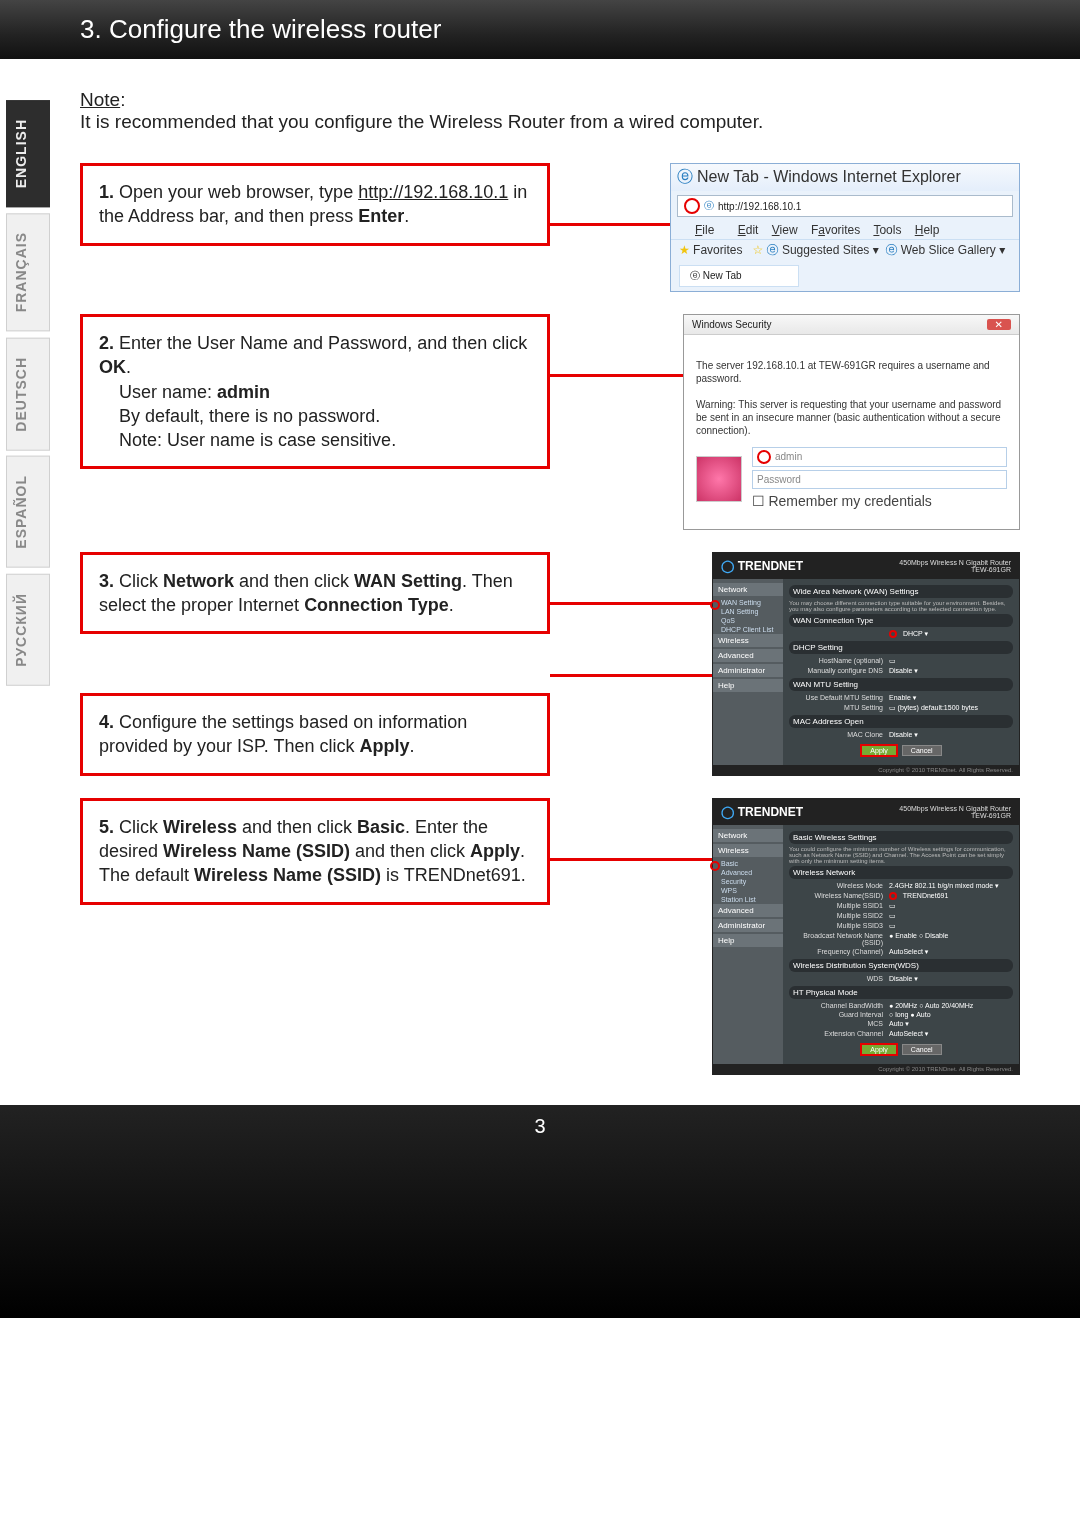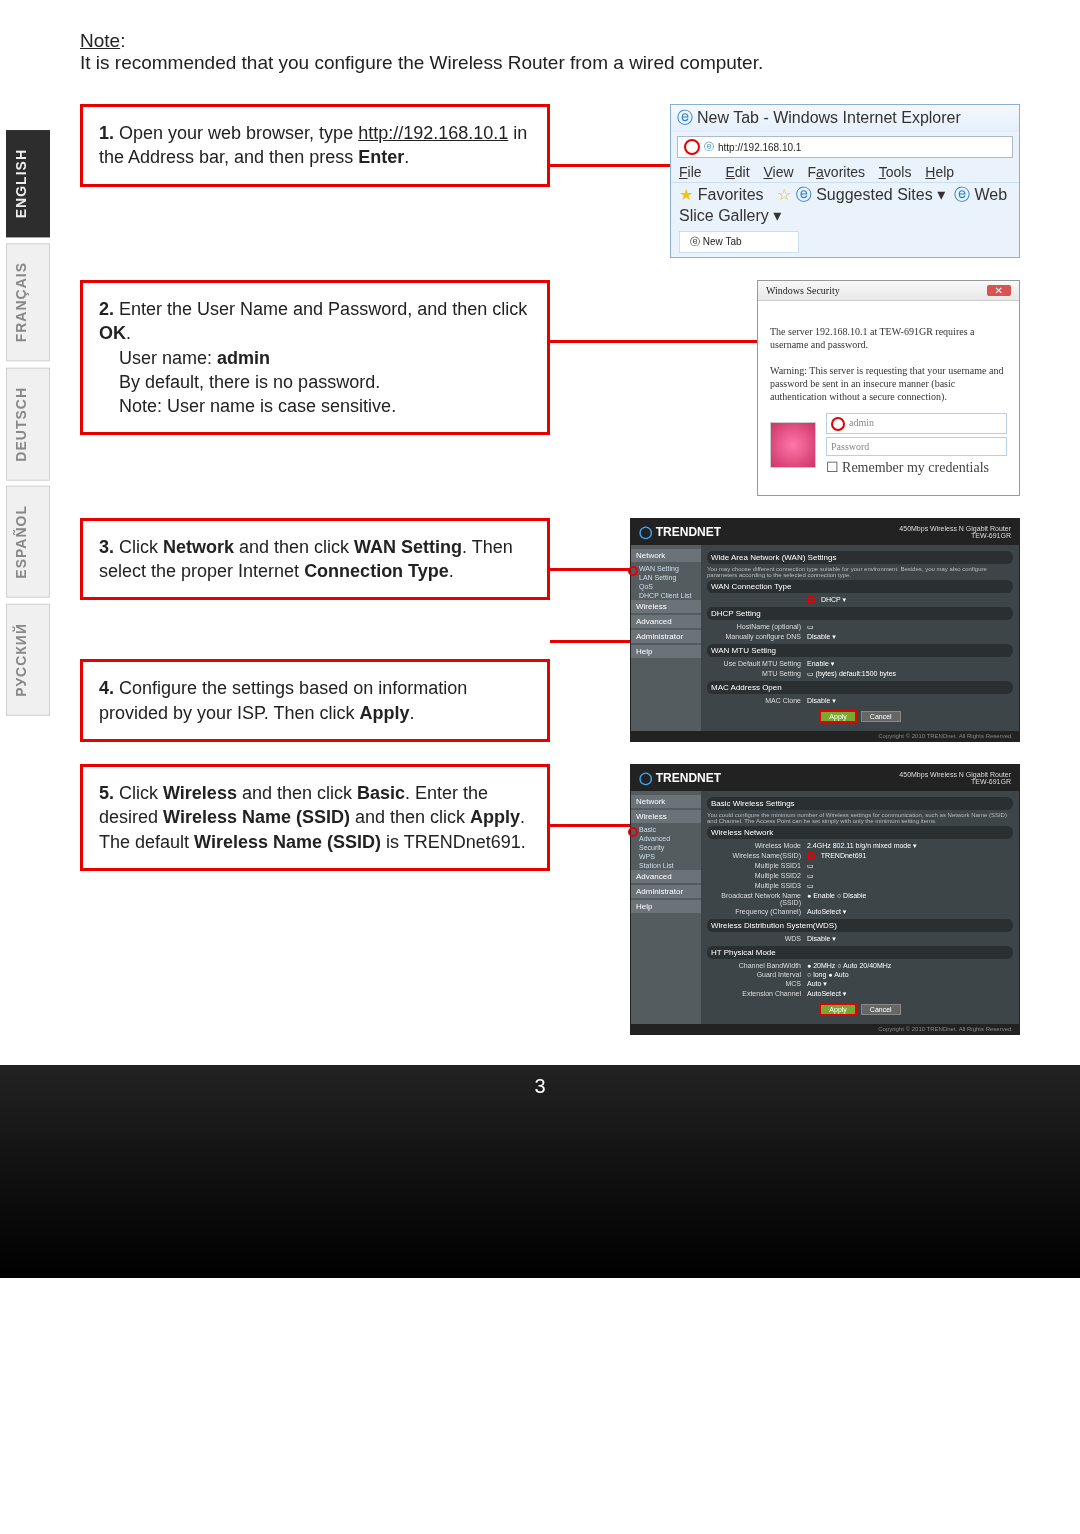--- a/index.html
+++ b/index.html
@@ -100,6 +100,7 @@
 <body>
 
 <div class="page">
+  <div class="header-bar">3. Configure the wireless router</div>
 
   <div class="lang-strip">
     <div class="lang-tab active">ENGLISH</div>

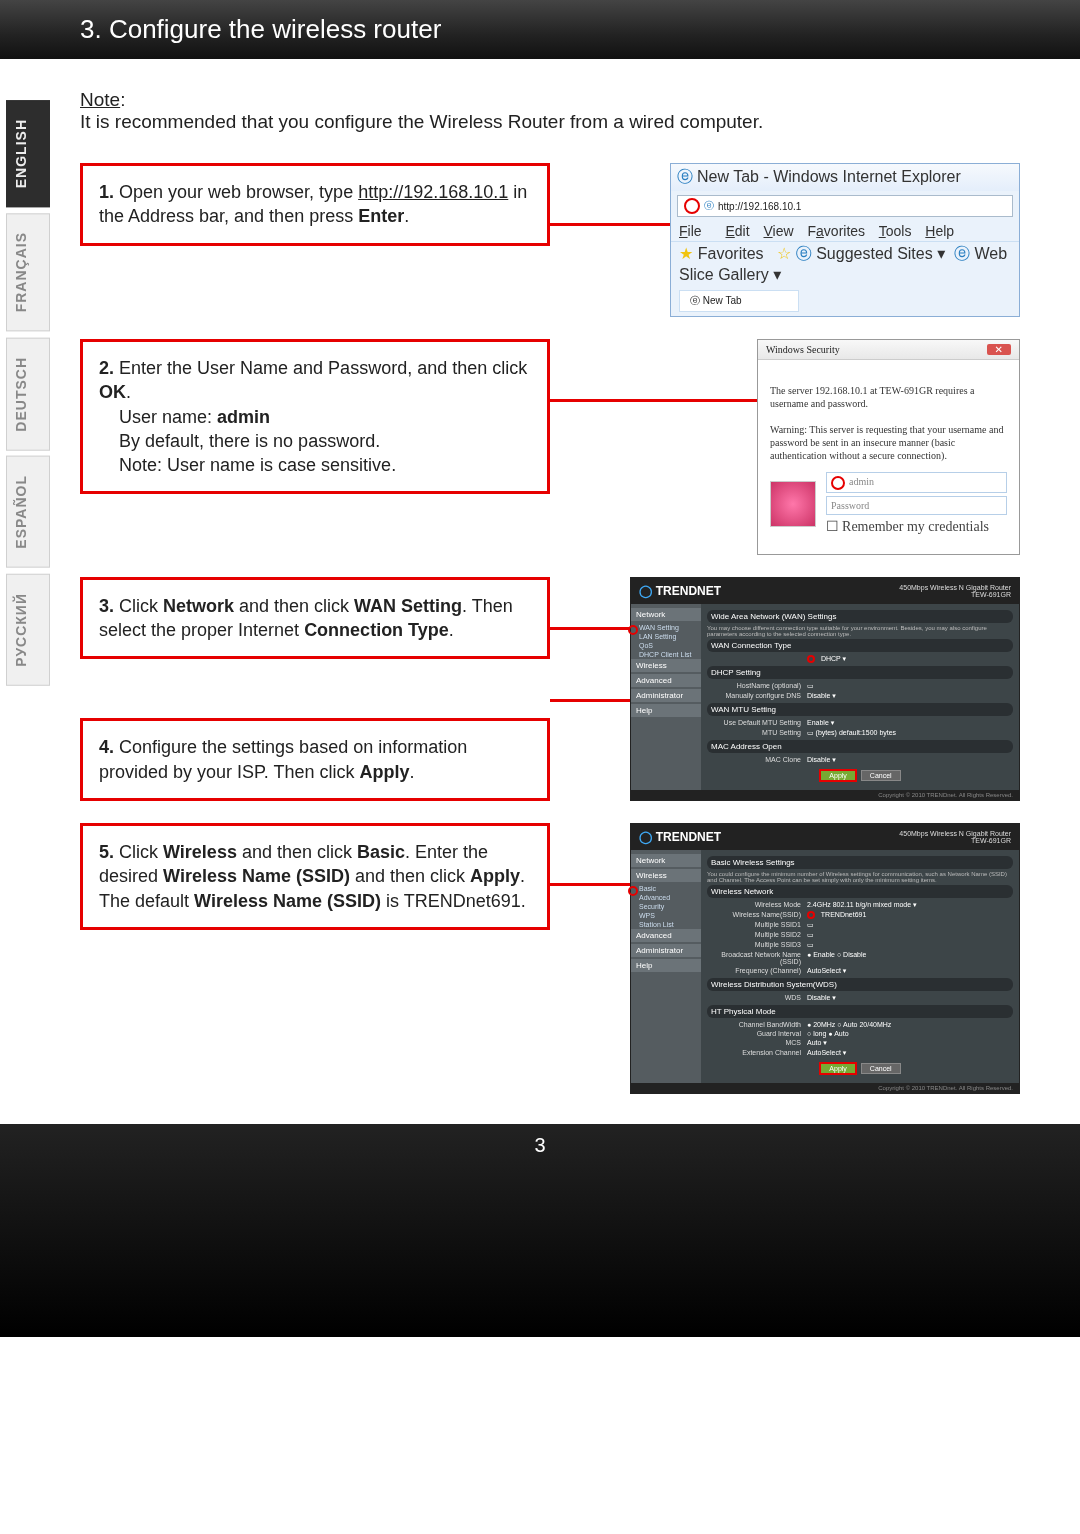--- a/index.html
+++ b/index.html
@@ -42,7 +42,7 @@
   .ie-title .ieicon { color: #2a7fc1; margin-right: 4px; }
   .ie-url { background: #fff; border: 1px solid #abc; margin: 4px 6px; padding: 2px 6px; font-size: 10px; display: flex; align-items: center; }
   .ie-url .ieicon { color:#2a7fc1; margin-right:4px; }
-  .ie-menu { padding: 2px 8px; font-size: 14px; color: #333; }
+  .ie-menu { padding: 2px 24px; font-size: 12px; color: #333; }
   .ie-menu span { margin-right: 10px; }
   .ie-menu span u { text-decoration: underline; }
   .ie-fav { padding: 2px 8px; font-size: 16px; color: #333; border-top:1px solid #cbdff3; }

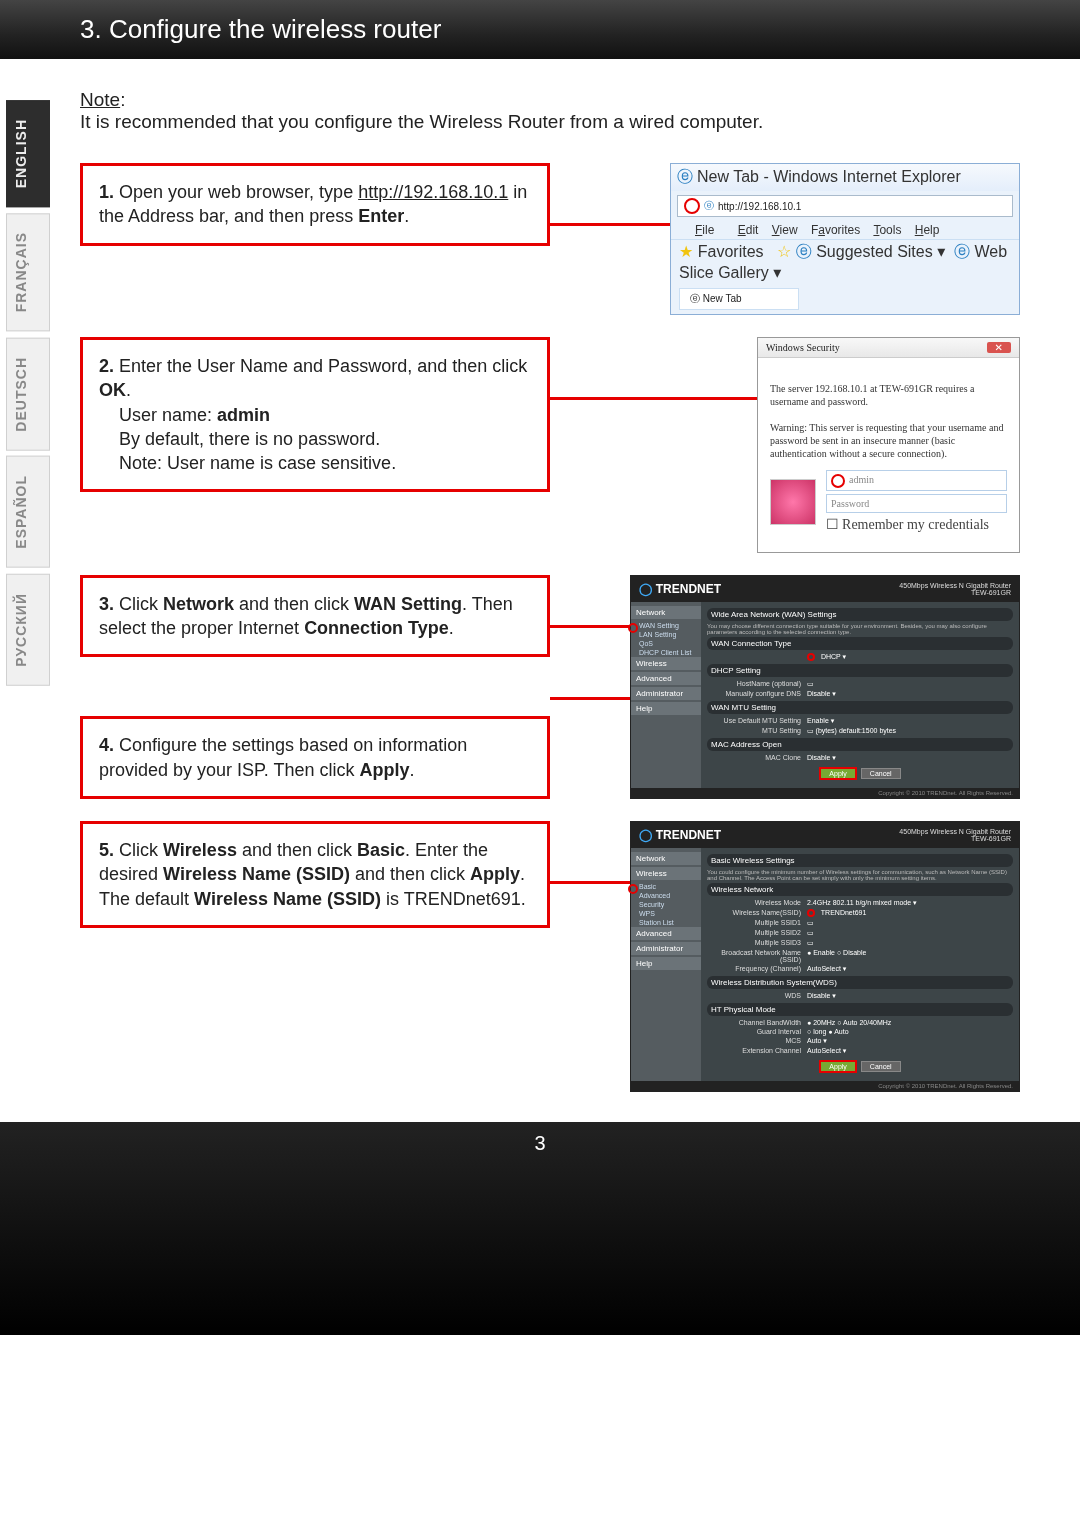--- a/index.html
+++ b/index.html
@@ -45,7 +45,7 @@
   .ie-menu { padding: 2px 24px; font-size: 12px; color: #333; }
   .ie-menu span { margin-right: 10px; }
   .ie-menu span u { text-decoration: underline; }
-  .ie-fav { padding: 2px 8px; font-size: 16px; color: #333; border-top:1px solid #cbdff3; }
+  .ie-fav { padding: 2px 8px; font-size: 12px; color: #333; border-top:1px solid #cbdff3; }
   .ie-fav .star { color:#f1c40f; }
   .ie-fav .ieicon { color:#2a7fc1; }
   .ie-tab { margin:4px 8px; padding:3px 10px; background:#fff; border:1px solid #cbdff3; width:120px; font-size:10px; }

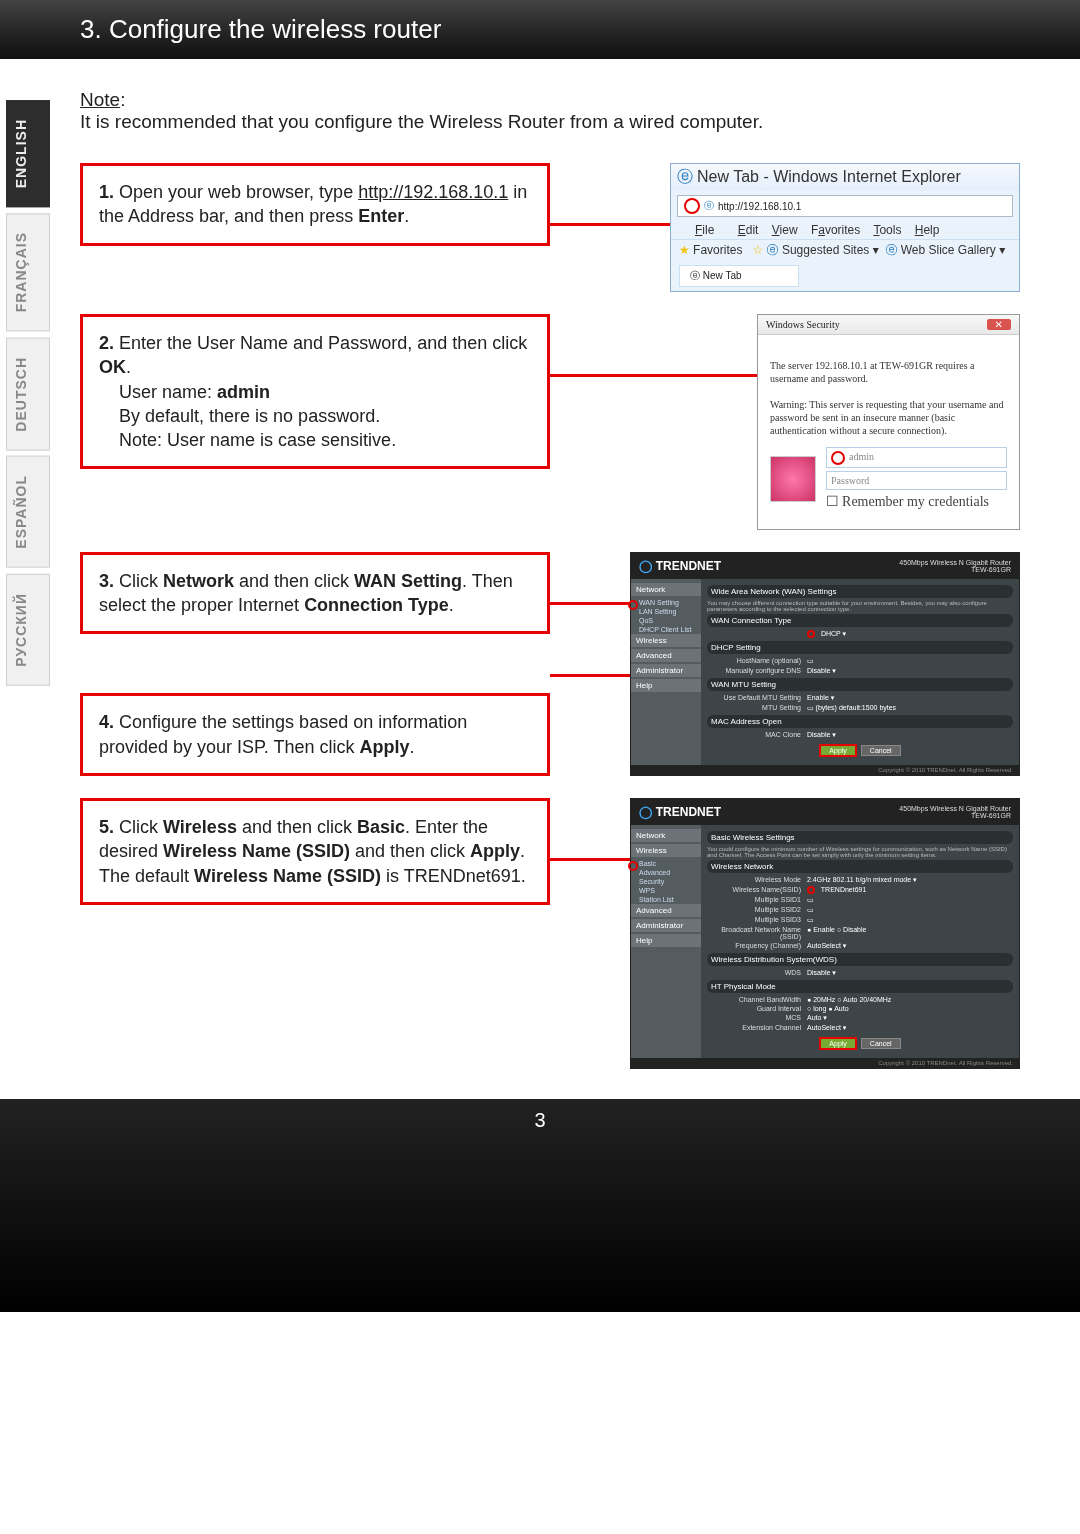--- a/index.html
+++ b/index.html
@@ -52,7 +52,7 @@
   .ie-red-circle { display:inline-block; width:16px; height:16px; border:2px solid #e60000; border-radius:50%; margin-left:auto; }
 
   
-  .sec-mock { border:1px solid #999; background:#fff; width:263px; font-size:10px;font-family:Liberation Serif, serif; }
+  .sec-mock { border:1px solid #999; background:#fff; width:337px; font-size:10px; }
   .sec-title { background: linear-gradient(#f8f8f8,#e8e8e8); padding:4px 8px; border-bottom:1px solid #ccc; display:flex; }
   .sec-close { margin-left:auto; background:#d9534f; color:#fff; padding:0 8px; border-radius:2px; }
   .sec-body { padding:8px 12px; color:#333; line-height:1.3;margin-top:16px; }

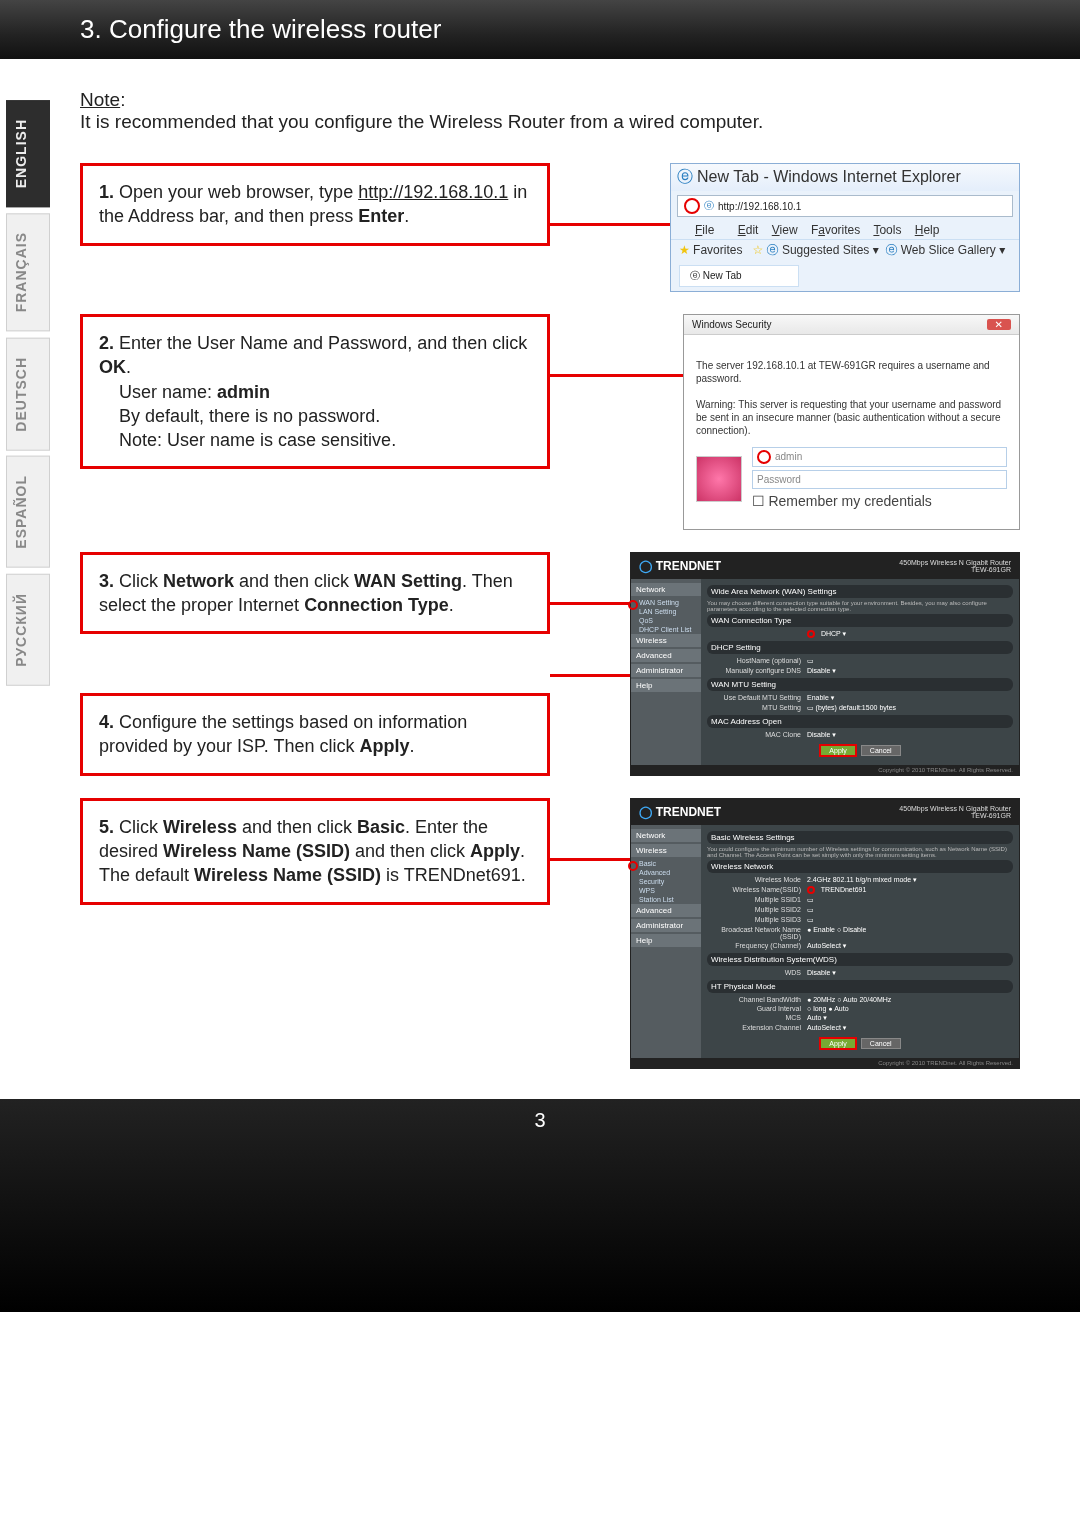--- a/index.html
+++ b/index.html
@@ -67,7 +67,7 @@
   .red-ring { display:inline-block; width:14px; height:14px; border:2px solid #e60000; border-radius:50%; vertical-align:middle; margin-right:4px; }
 
   
-  .router { border:1px solid #222; background:#3d4548; width:390px; color:#ccc; font-size:8px; }
+  .router { border:1px solid #222; background:#3d4548; width:308px; color:#ccc; font-size:8px; }
   .router-top { background:#222; padding:6px 8px; display:flex; align-items:center; }
   .router-logo { color:#fff; font-weight:bold; font-size:12px; }
   .router-logo .o { color:#3fa9f5; }

